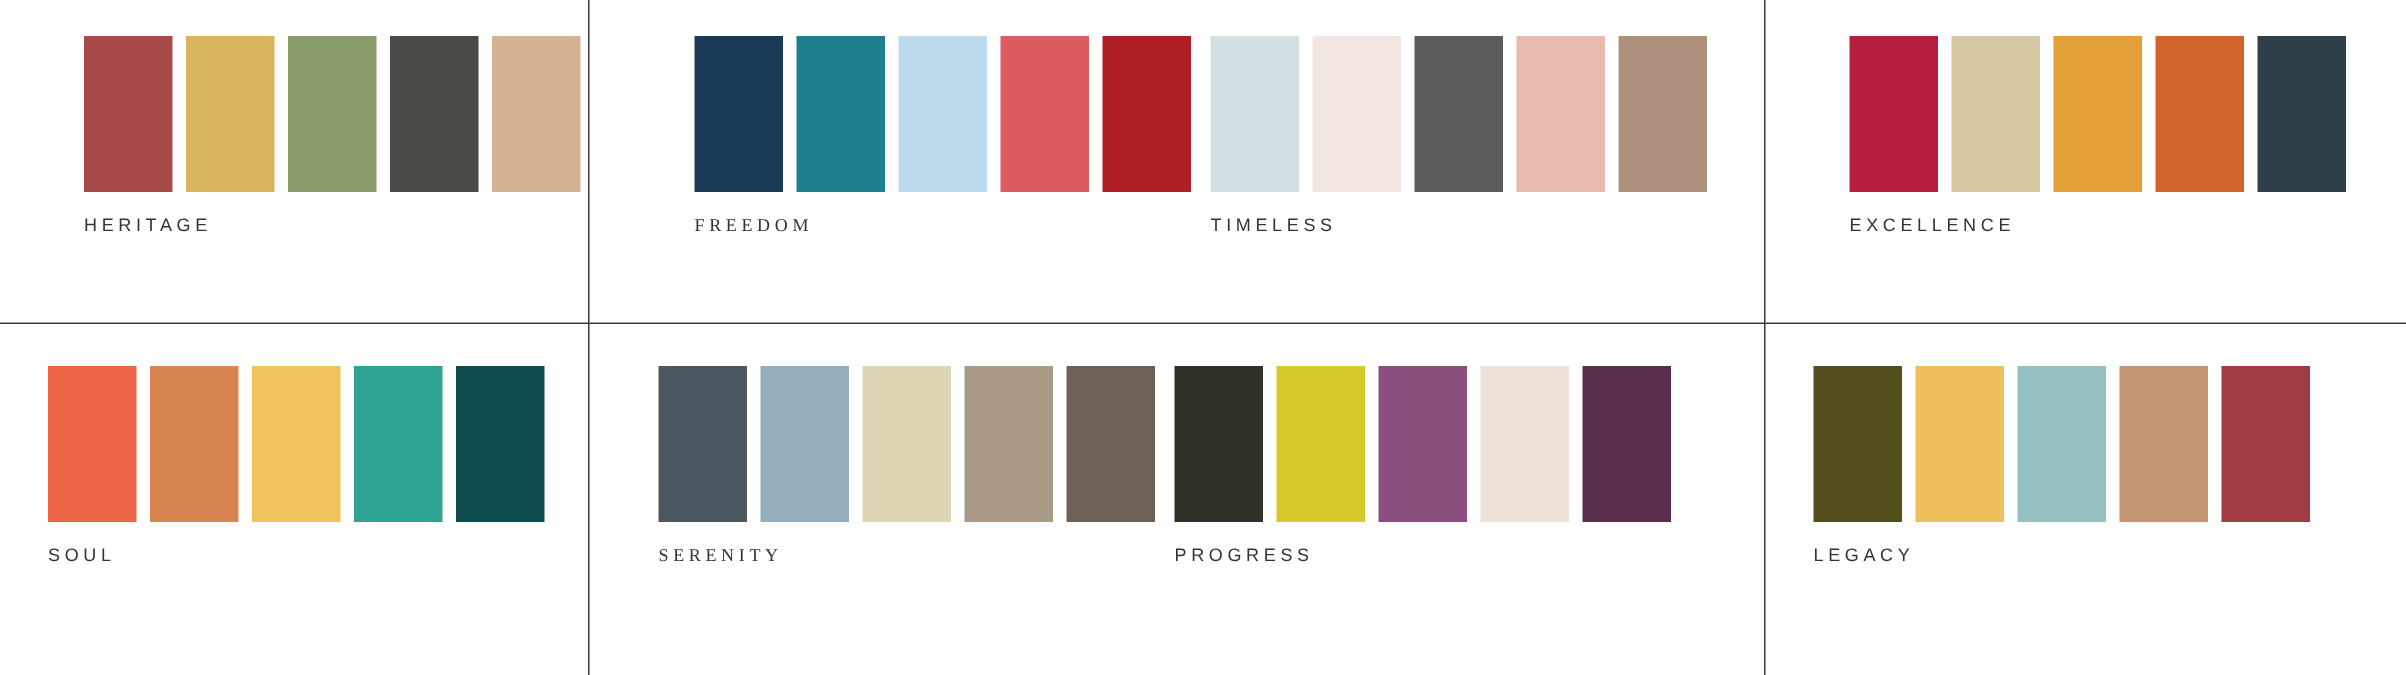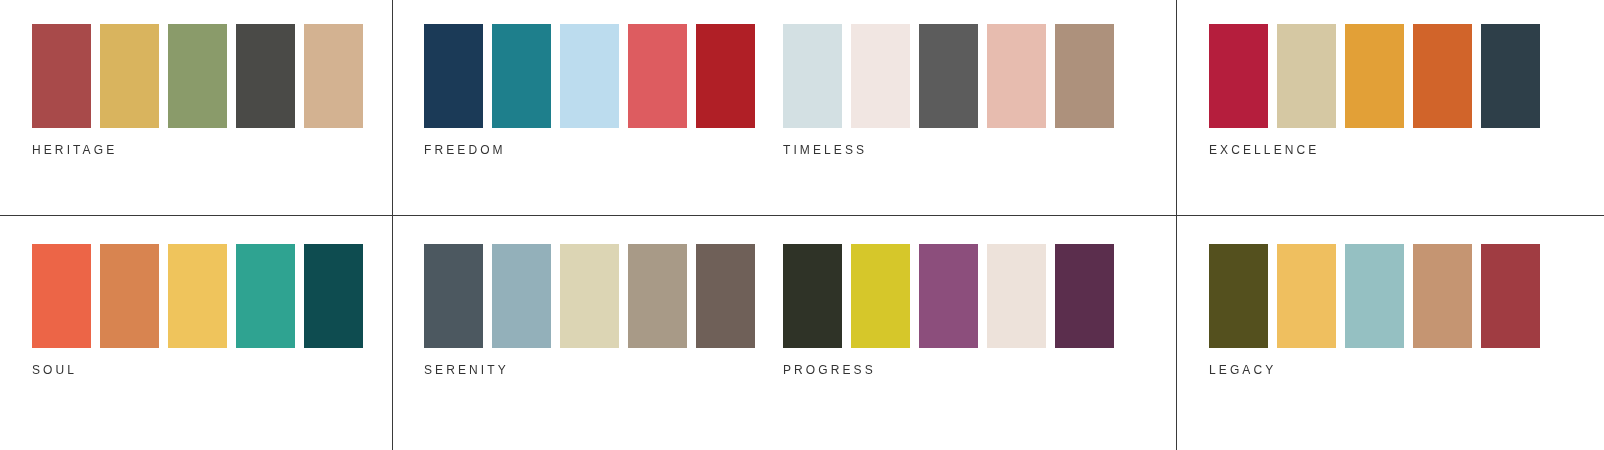--- a/index.html
+++ b/index.html
@@ -47,7 +47,7 @@
     width: 392px;
     height: 215px;
   }
-  .palette.row1 { top: 0px; }
+  .palette.row1 { top: 0px; margin-left: 24px; }
   .palette.row2 { top: 220px; }
   .palette.col1 { left: 0px; }
   .palette.col2 { left: 392px; }

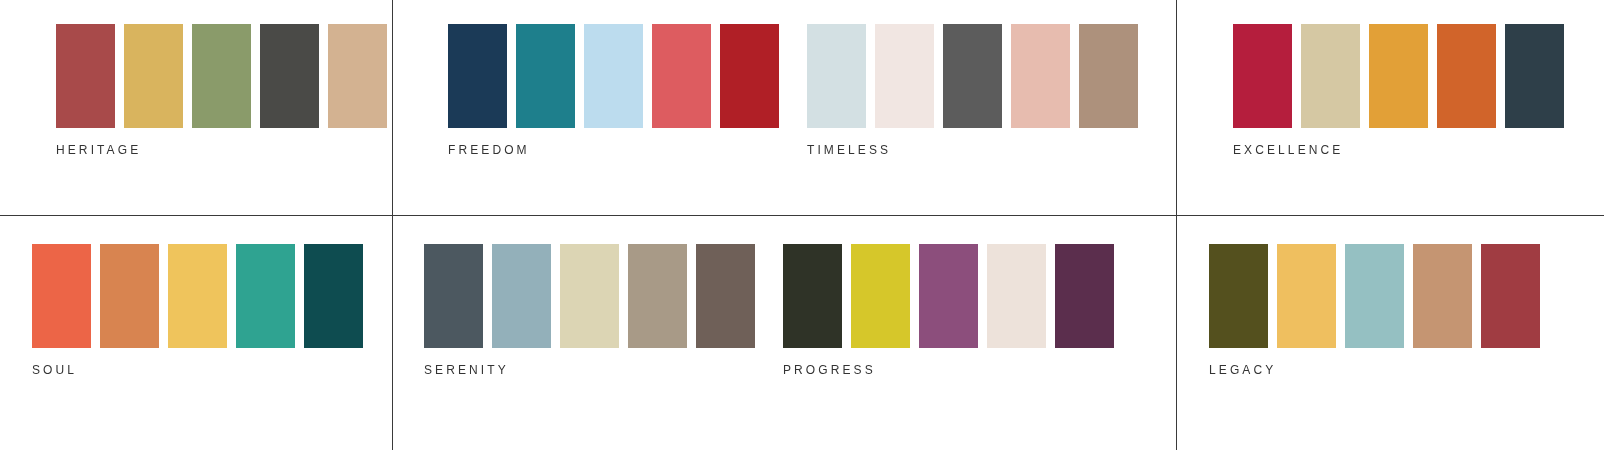--- a/index.html
+++ b/index.html
@@ -50,7 +50,7 @@
   .palette.row1 { top: 0px; margin-left: 24px; }
   .palette.row2 { top: 220px; }
   .palette.col1 { left: 0px; }
-  .palette.col2 { left: 392px; }
+  .palette.col2 { left: 407px; font-family: Liberation Serif, serif; }
   .palette.col3 { left: 751px; }
   .palette.col4 { left: 1177px; }
 

